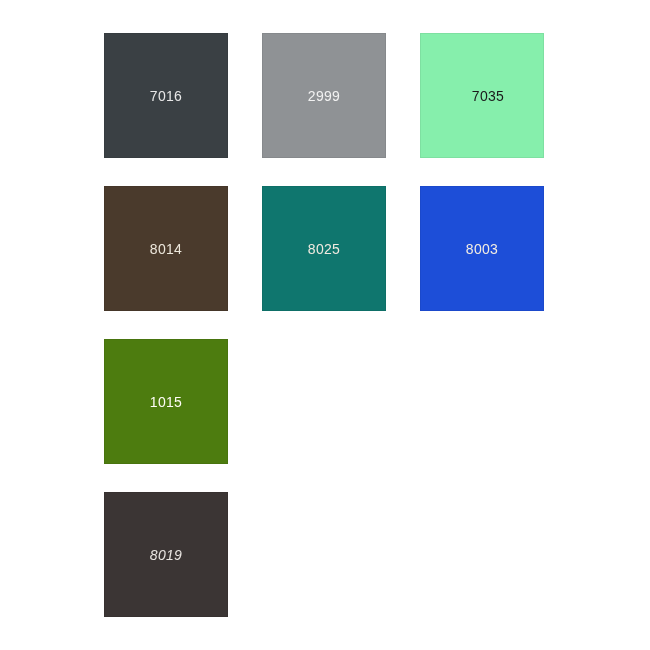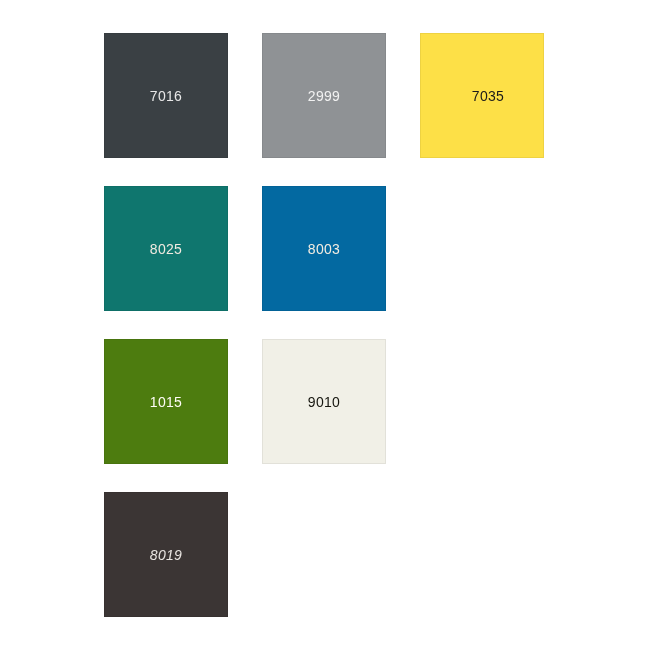--- a/index.html
+++ b/index.html
@@ -63,7 +63,7 @@
     <div class="swatch" style="background-color: rgb(143, 146, 149);">
       <span class="swatch-label" style="color: rgb(242, 242, 242);">2999</span>
     </div>
-    <div class="swatch" style="background-color: #fde047; padding-left: 12px;">
+    <div class="swatch" style="background-color: #86efac; padding-left: 12px;">
       <span class="swatch-label" style="color: rgb(26, 26, 26);">7035</span>
     </div>
   </div>

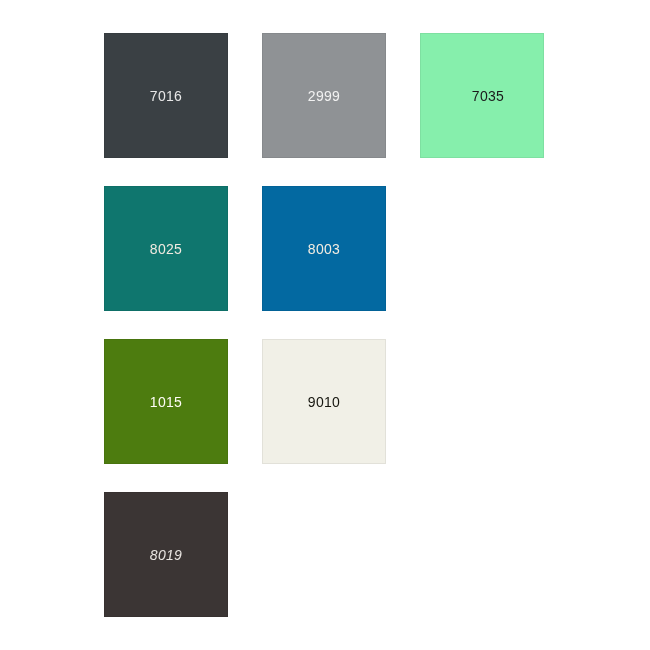--- a/index.html
+++ b/index.html
@@ -69,6 +69,9 @@
   </div>
 
   <div class="swatch-row">
+    <div class="swatch" style="background-color: rgb(74, 58, 44);">
+      <span class="swatch-label" style="color: rgb(237, 231, 220);">8014</span>
+    </div>
     <div class="swatch" style="background-color: #0f766e;">
       <span class="swatch-label" style="color: rgb(240, 234, 224);">8025</span>
     </div>

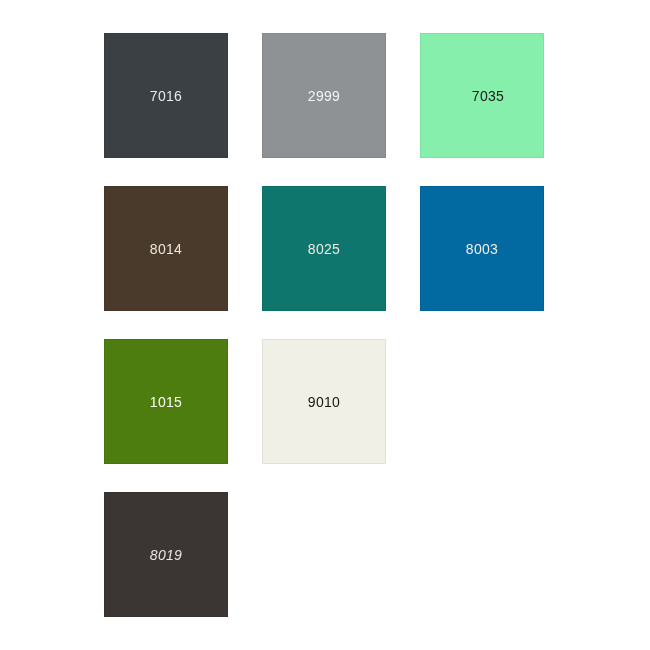--- a/index.html
+++ b/index.html
@@ -75,7 +75,7 @@
     <div class="swatch" style="background-color: #0f766e;">
       <span class="swatch-label" style="color: rgb(240, 234, 224);">8025</span>
     </div>
-    <div class="swatch" style="background-color: #0369a1;">
+    <div class="swatch" style="background-color: #1d4ed8;">
       <span class="swatch-label" style="color: rgb(243, 237, 226);">8003</span>
     </div>
   </div>

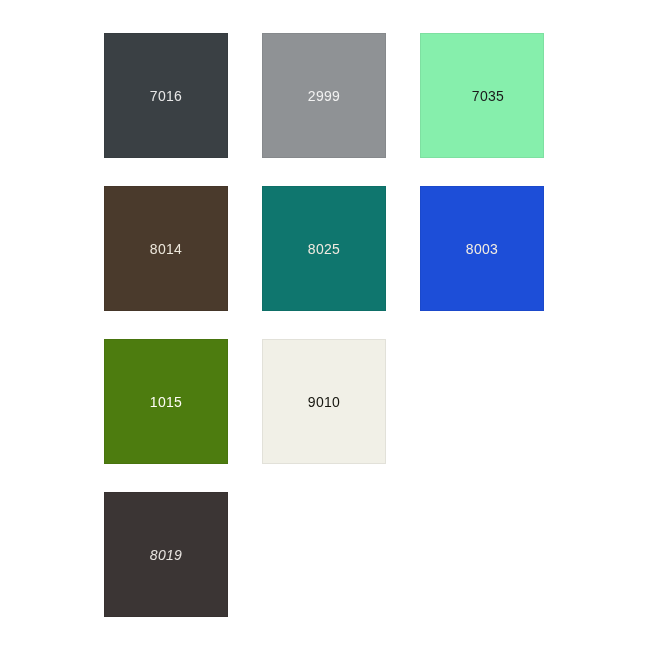--- a/index.html
+++ b/index.html
@@ -84,9 +84,6 @@
     <div class="swatch" style="background-color: #4d7c0f;">
       <span class="swatch-label" style="color: rgb(255, 253, 247);">1015</span>
     </div>
-    <div class="swatch" style="background-color: rgb(241, 240, 231);">
-      <span class="swatch-label" style="color: rgb(22, 22, 15);">9010</span>
-    </div>
   </div>
 
   <div class="swatch-row">

